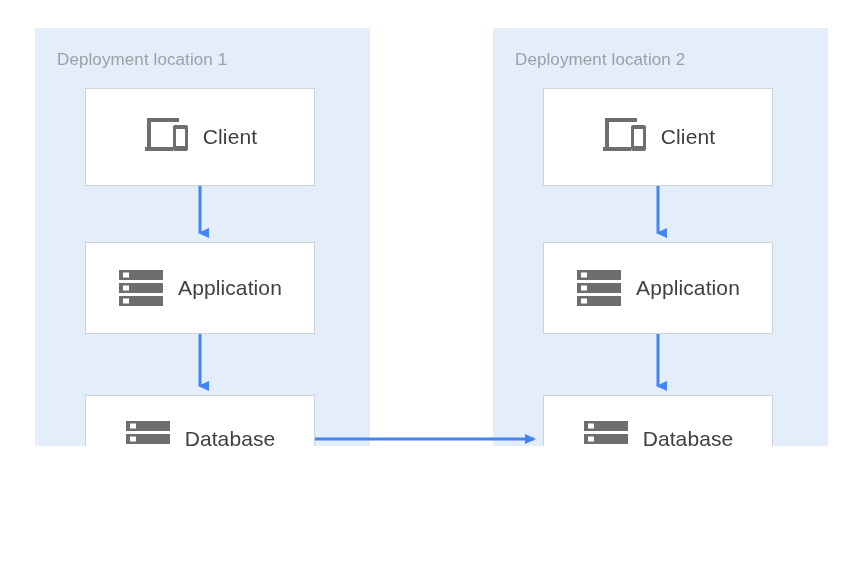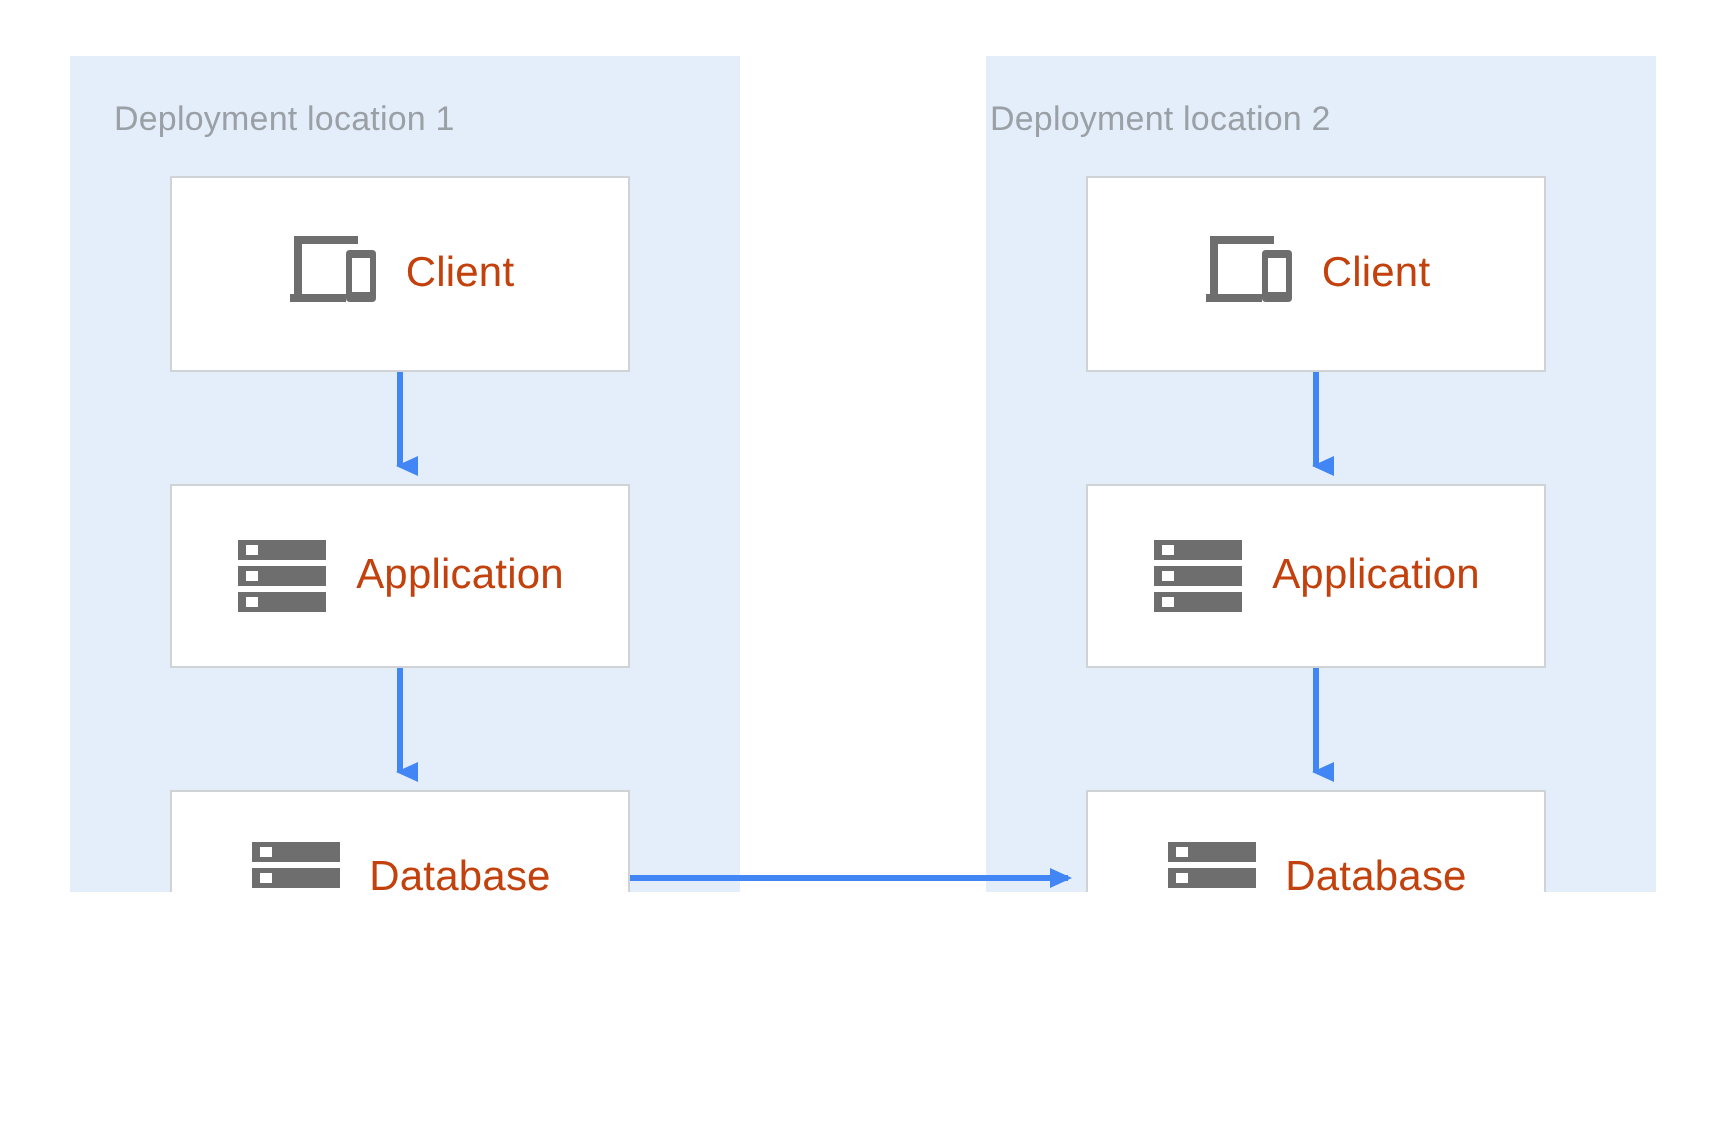--- a/index.html
+++ b/index.html
@@ -67,7 +67,7 @@
   <div class="zone" style="left:493px; top:28px; width:335px; height:490px;"></div>
 
   <div class="zone-label" style="left:57px; top:50px;">Deployment location 1</div>
-  <div class="zone-label" style="left:495px; top:50px;">Deployment location 2</div>
+  <div class="zone-label" style="left:515px; top:50px;">Deployment location 2</div>
 
   <svg class="edge" style="left:0; top:0; width:862px; height:574px;" viewBox="0 0 862 574">
     <defs>

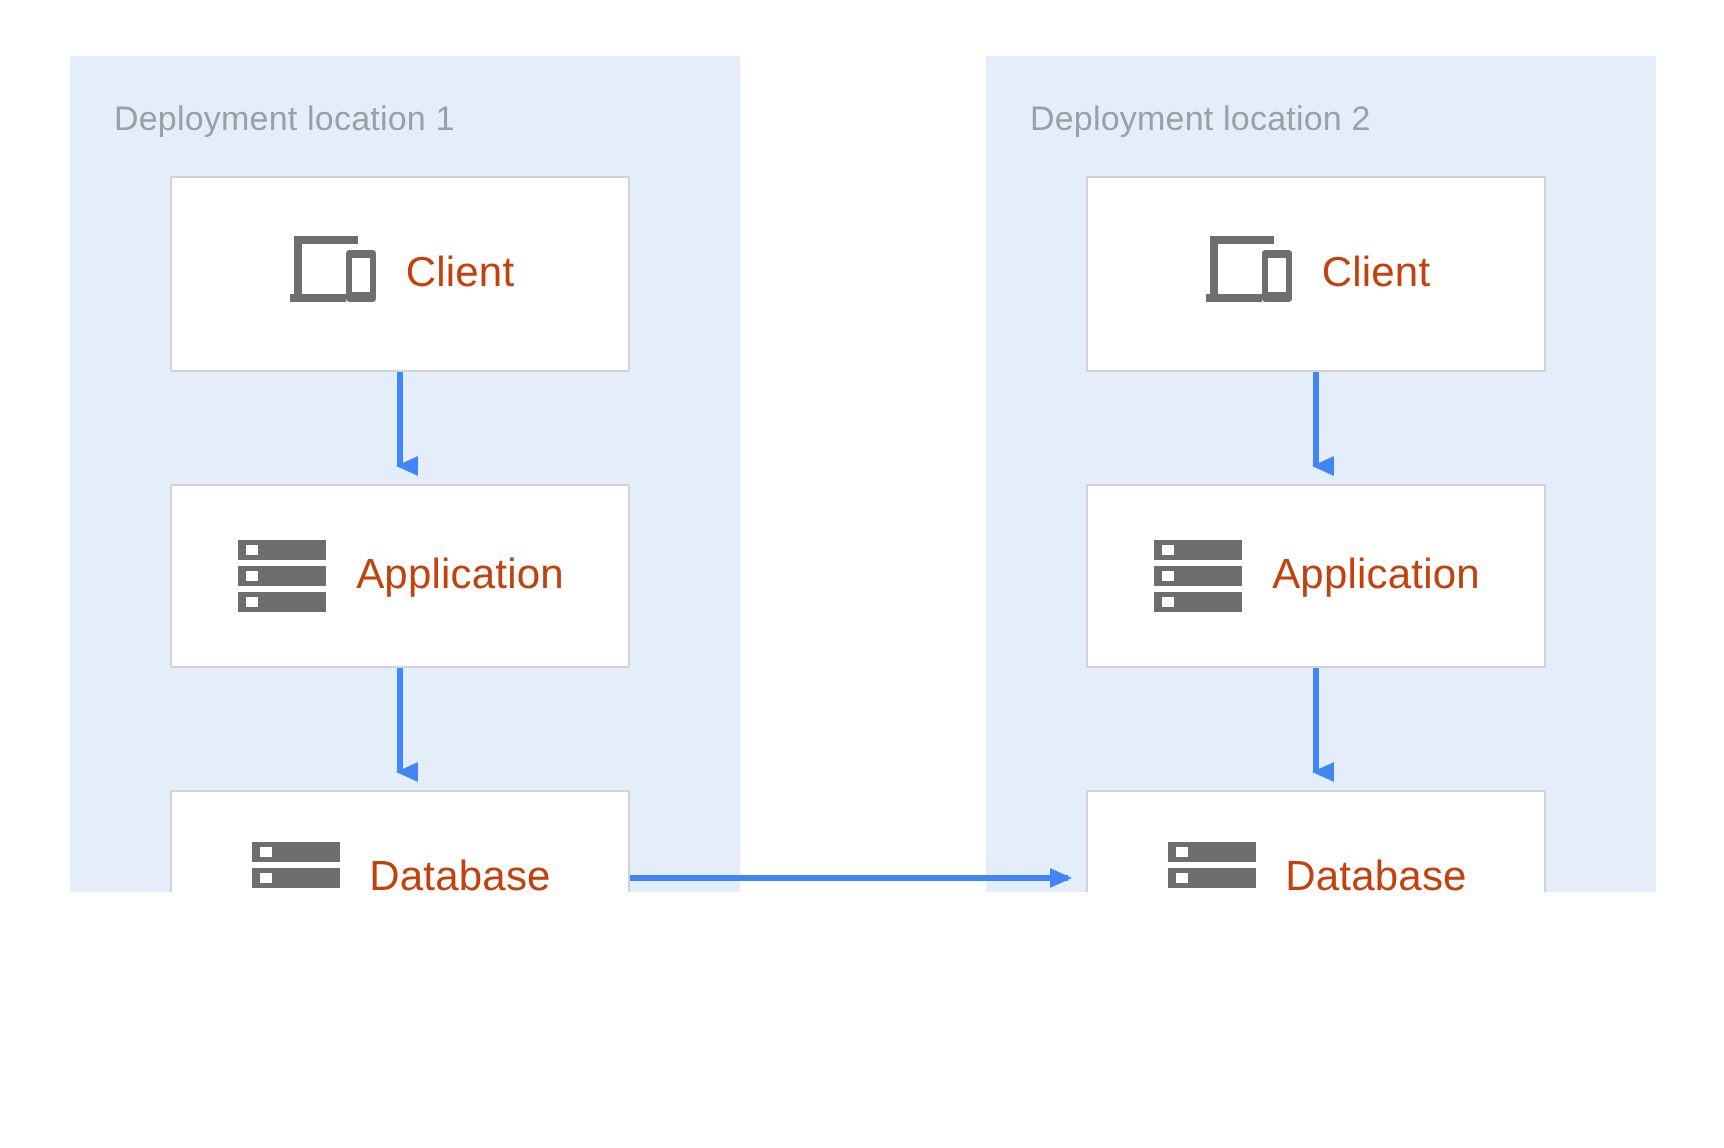--- a/index.html
+++ b/index.html
@@ -45,7 +45,7 @@
   }
   .node-label {
     font-size: 21px;
-    color: #c2410c;
+    color: #404040;
     white-space: nowrap;
     letter-spacing: 0.1px;
   }

